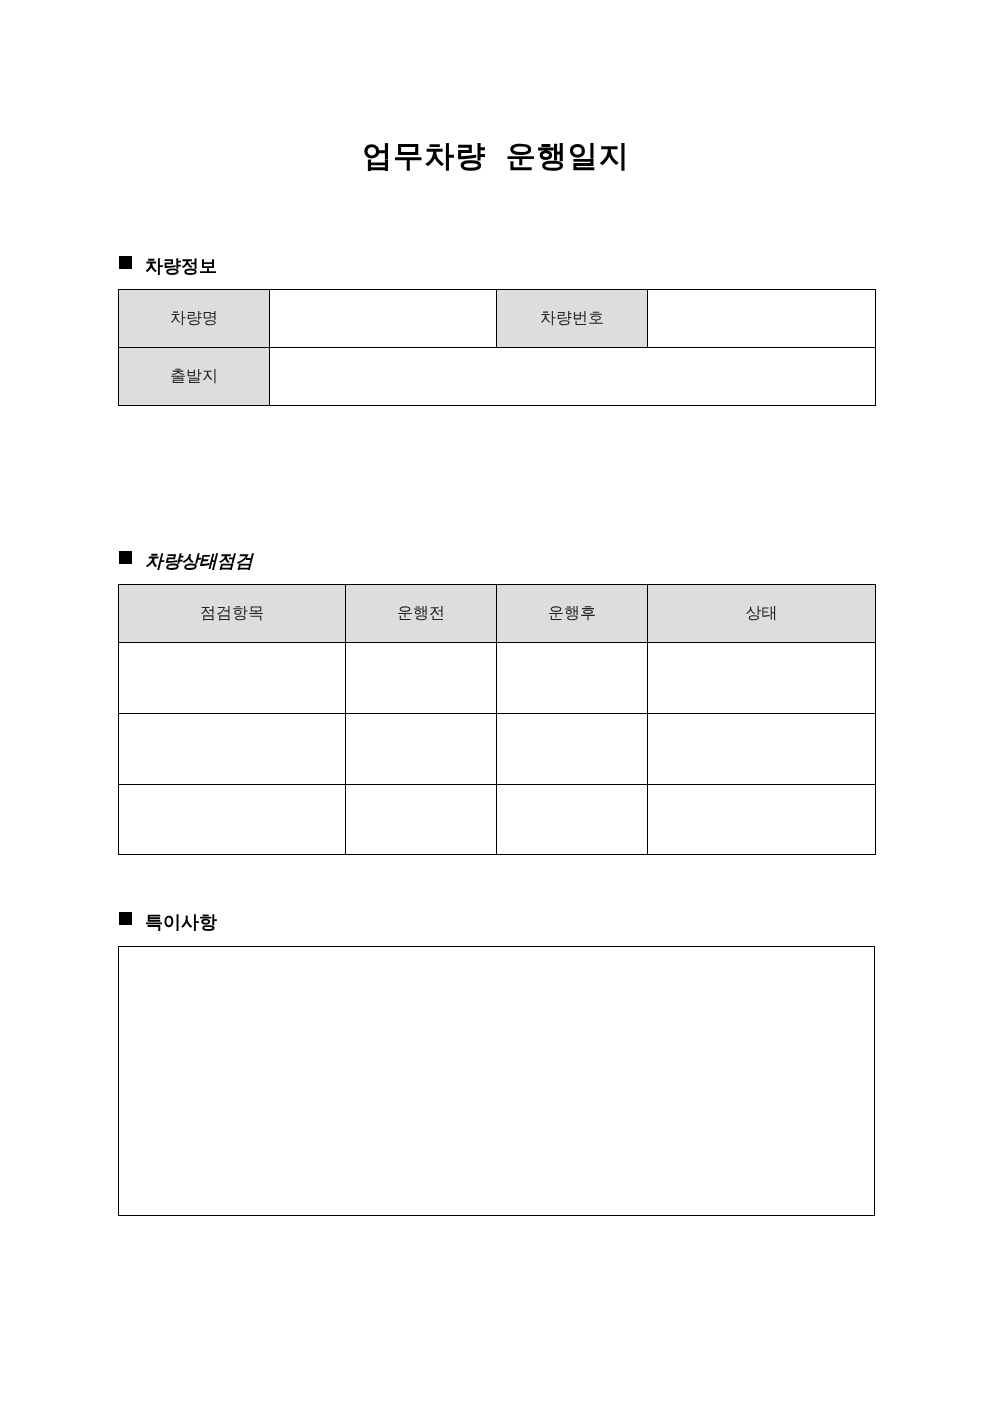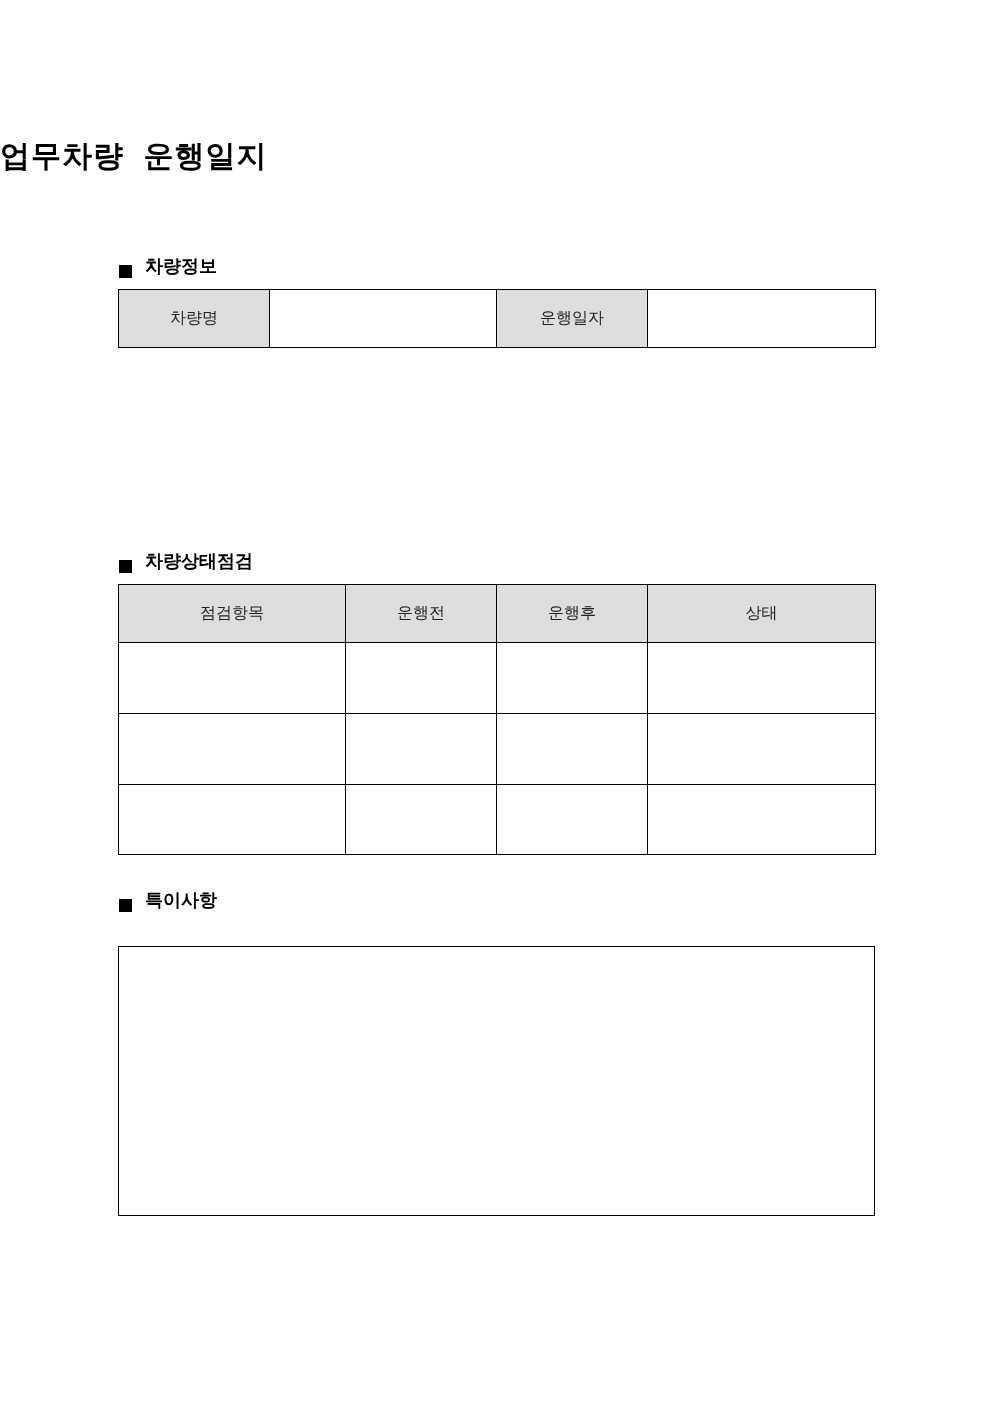--- a/index.html
+++ b/index.html
@@ -4,7 +4,7 @@
 <style>
   html, body { margin: 0; padding: 0; background: #ffffff; }
   body { width: 992px; height: 1403px; position: relative; font-family: "DejaVu Sans", "Liberation Sans", sans-serif; color: #000; }
-  .title { position: absolute; left: 0; top: 136px; width: 992px; font-size: 30px; font-weight: bold; letter-spacing: 1px; word-spacing: 8px; }
+  .title { position: absolute; left: 0; top: 136px; width: 992px; text-align: center; font-size: 30px; font-weight: bold; letter-spacing: 1px; word-spacing: 8px; }
   .section-head { position: absolute; left: 119px; font-size: 18px; font-weight: bold; display: flex; align-items: flex-end; }
   .section-head .sq { display: inline-block; width: 13px; height: 13px; background: #000; margin-right: 13px; margin-top: 2px; }
   table { position: absolute; left: 118px; width: 757px; border-collapse: collapse; table-layout: fixed; }

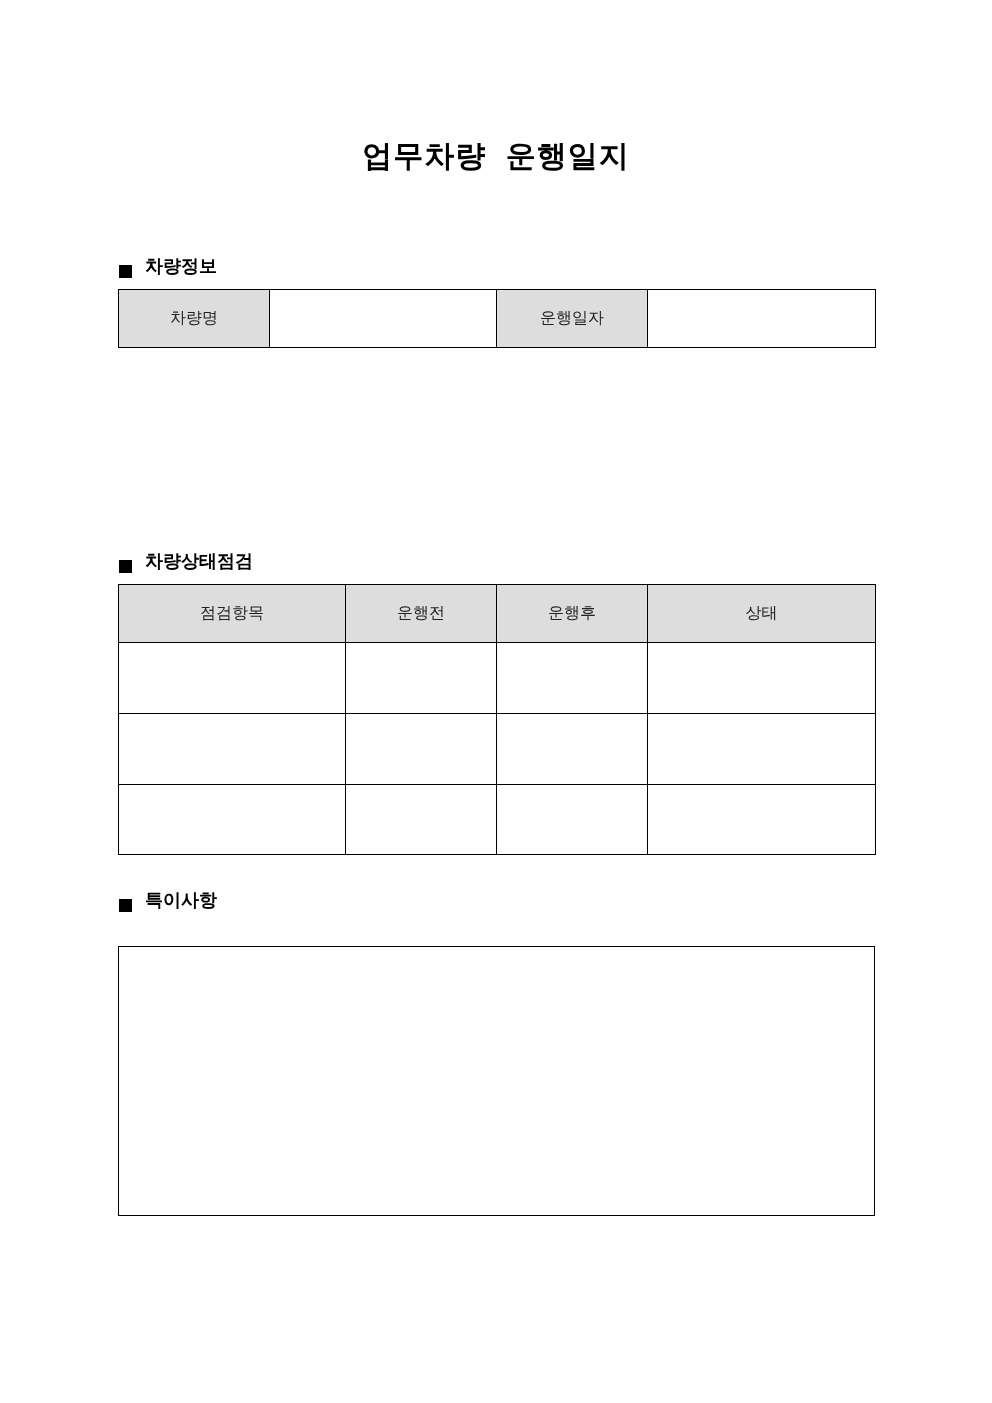--- a/index.html
+++ b/index.html
@@ -5,7 +5,7 @@
   html, body { margin: 0; padding: 0; background: #ffffff; }
   body { width: 992px; height: 1403px; position: relative; font-family: "DejaVu Sans", "Liberation Sans", sans-serif; color: #000; }
   .title { position: absolute; left: 0; top: 136px; width: 992px; text-align: center; font-size: 30px; font-weight: bold; letter-spacing: 1px; word-spacing: 8px; }
-  .section-head { position: absolute; left: 119px; font-size: 18px; font-weight: bold; display: flex; align-items: flex-end; }
+  .section-head { position: absolute; left: 119px; font-size: 18px; font-weight: bold; display: flex; align-items: flex-start; }
   .section-head .sq { display: inline-block; width: 13px; height: 13px; background: #000; margin-right: 13px; margin-top: 2px; }
   table { position: absolute; left: 118px; width: 757px; border-collapse: collapse; table-layout: fixed; }
   td { border: 1px solid #000; padding: 18px; font-size: 16px; text-align: center; vertical-align: middle; color: #222; }

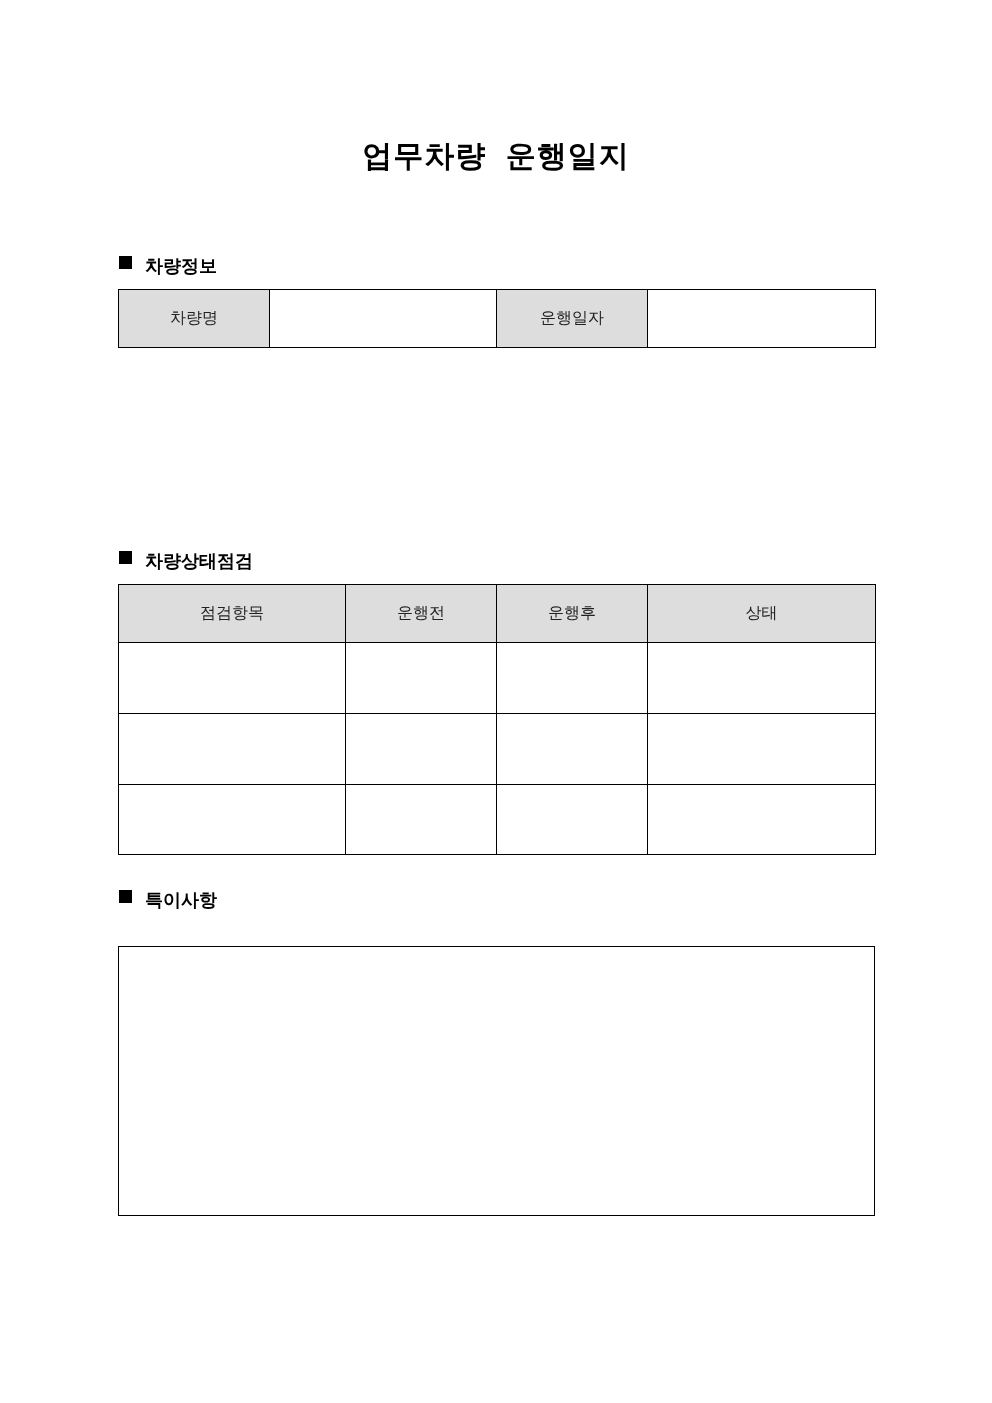--- a/index.html
+++ b/index.html
@@ -33,7 +33,7 @@
       <tr style="height:43px;">
     <td class="lbl">차량명</td>
     <td></td>
-    <td class="lbl">운행일자</td>
+    <td class="lbl">차량번호</td>
     <td></td>
   </tr>
 </tbody>

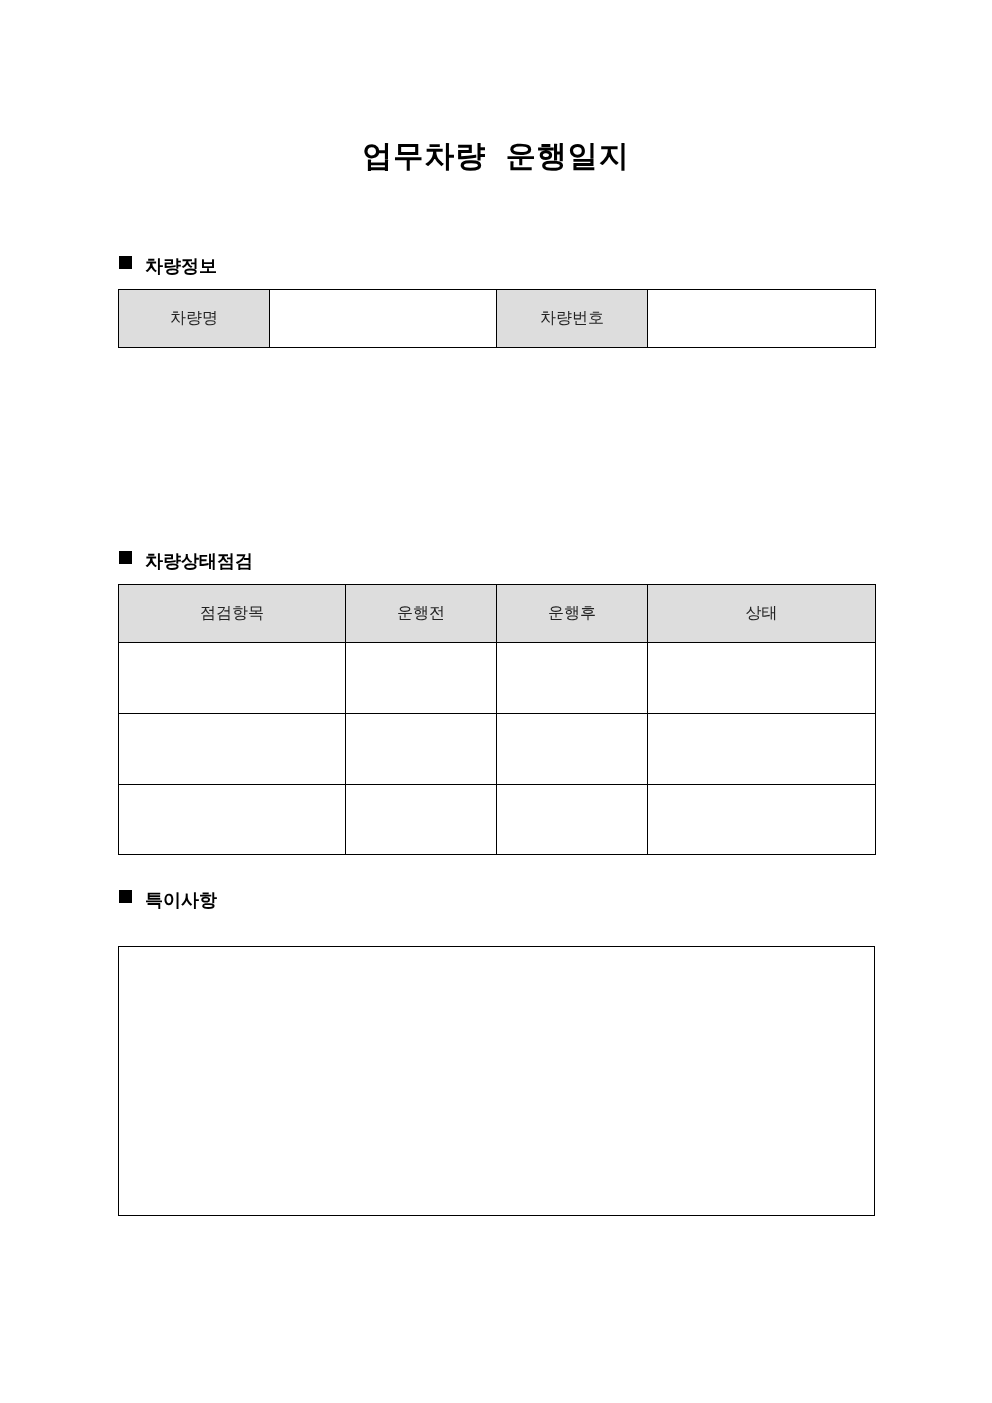--- a/index.html
+++ b/index.html
@@ -35,6 +35,10 @@
     <td></td>
     <td class="lbl">차량번호</td>
     <td></td>
+  </tr>
+  <tr style="height:52px;">
+    <td class="lbl">출발지</td>
+    <td colspan="3"></td>
   </tr>
 </tbody>
   </table>

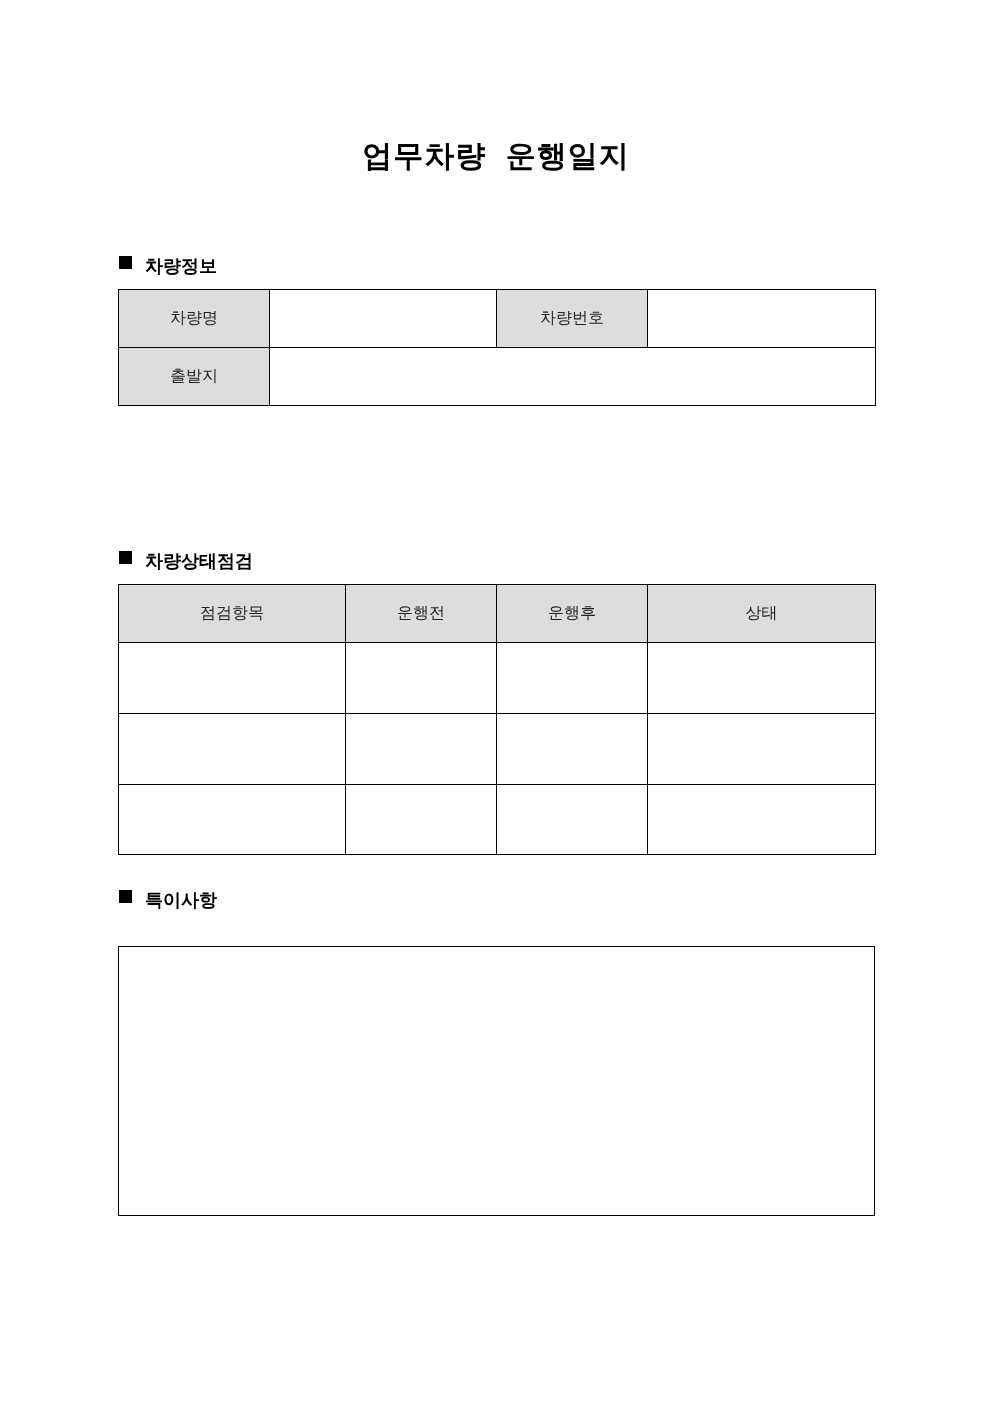--- a/index.html
+++ b/index.html
@@ -43,7 +43,7 @@
 </tbody>
   </table>
 
-<div class="section-head" style="top:549px;">
+<div class="section-head" style="top:549px;font-style:italic;">
   <span class="sq"></span>
   <span>차량상태점검</span>
 </div>

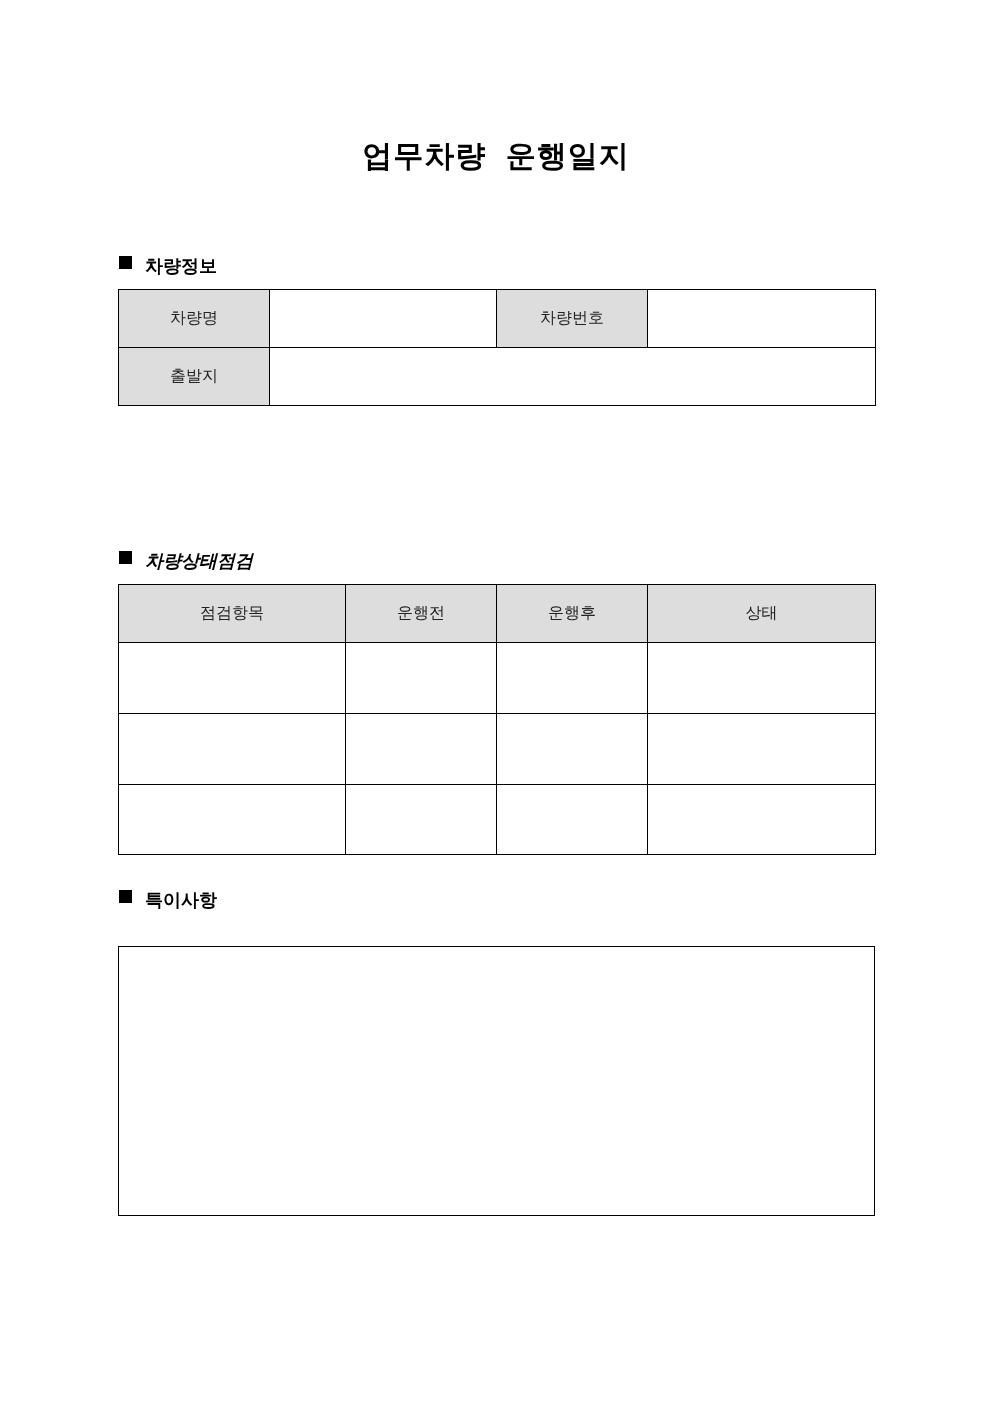--- a/index.html
+++ b/index.html
@@ -83,7 +83,7 @@
 </tbody>
   </table>
 
-<div class="section-head" style="top:888px;">
+<div class="section-head" style="top:910px;">
   <span class="sq"></span>
   <span>특이사항</span>
 </div>

